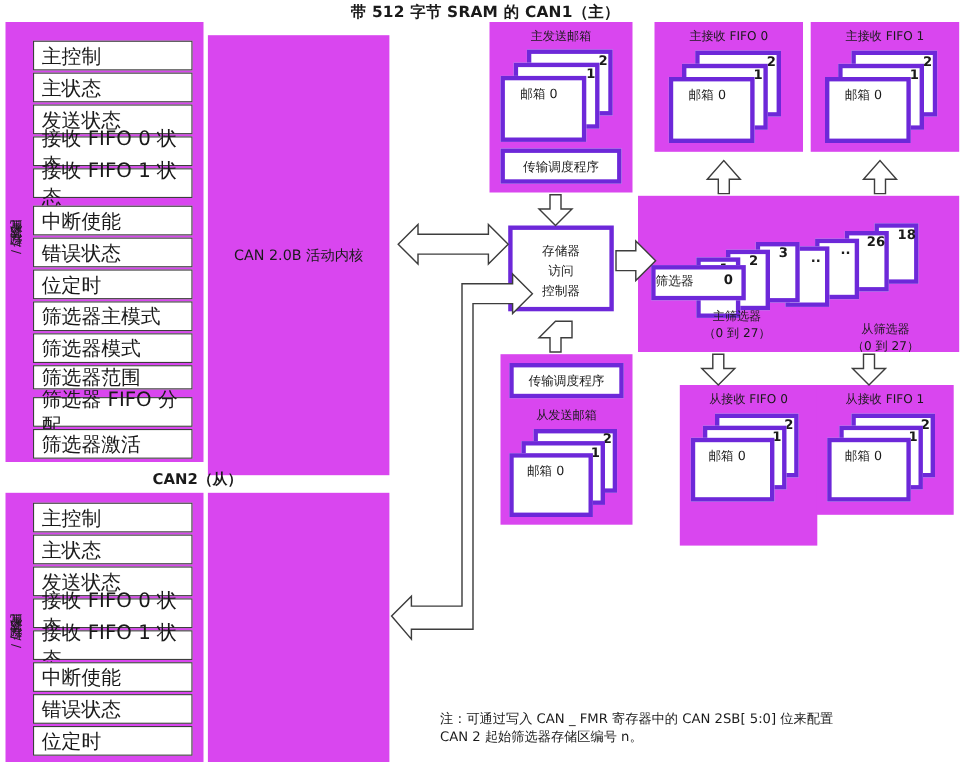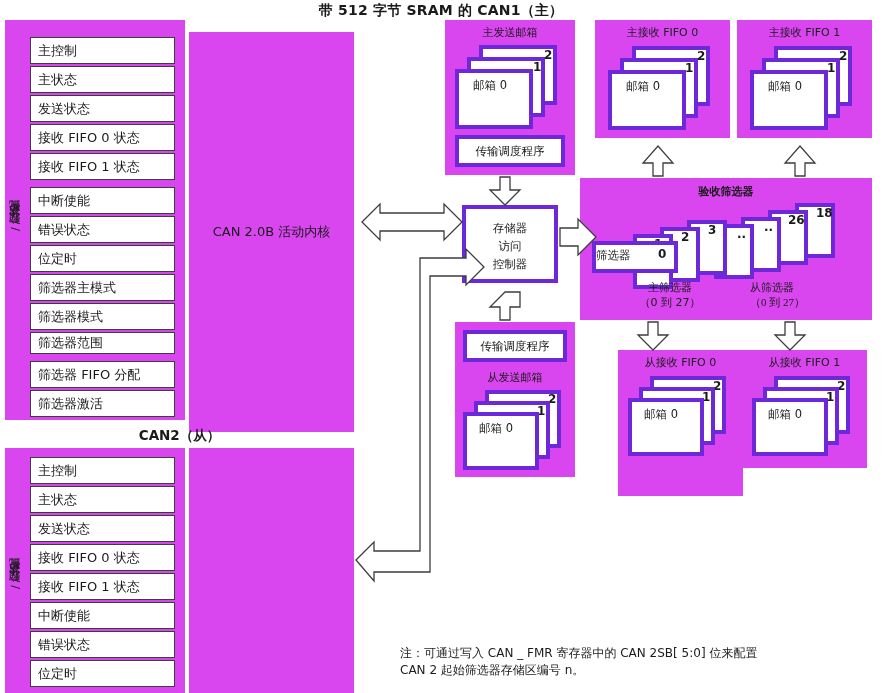--- a/index.html
+++ b/index.html
@@ -20,7 +20,7 @@
   .panel-title{font-size:11px;text-align:center;width:100%;}
   .panel-title-b{font-size:11px;font-weight:bold;text-align:center;width:100%;}
   .reg{
-    font-size:13px;background:#fff;border:1px solid #3d3d3d;
+    font-size:18px;background:#fff;border:1px solid #3d3d3d;
     display:flex;align-items:center;padding-left:7px;
   }
   .vlabel{

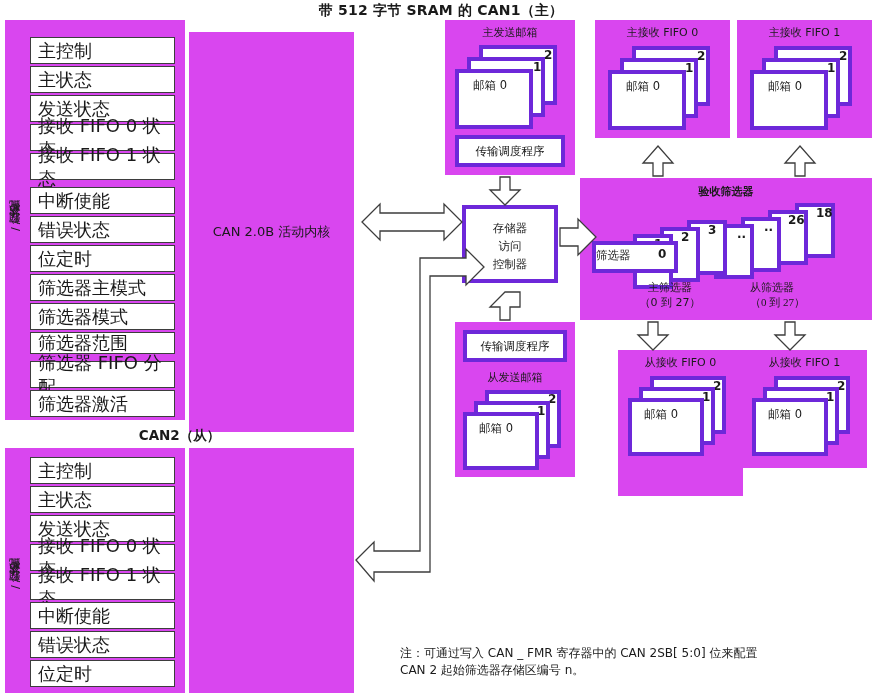--- a/index.html
+++ b/index.html
@@ -141,7 +141,6 @@
 </div>
 
 <div class="abs gray" style="left:580px;top:178px;width:292px;height:142px;">
-  <div class="panel-title-b abs" style="left:0;top:6px;">验收筛选器</div>
 
   <div class="abs white bd" style="left:215px;top:25px;width:40px;height:55px;"></div>
   <span class="filt-num" style="left:236px;top:28px;">18</span>

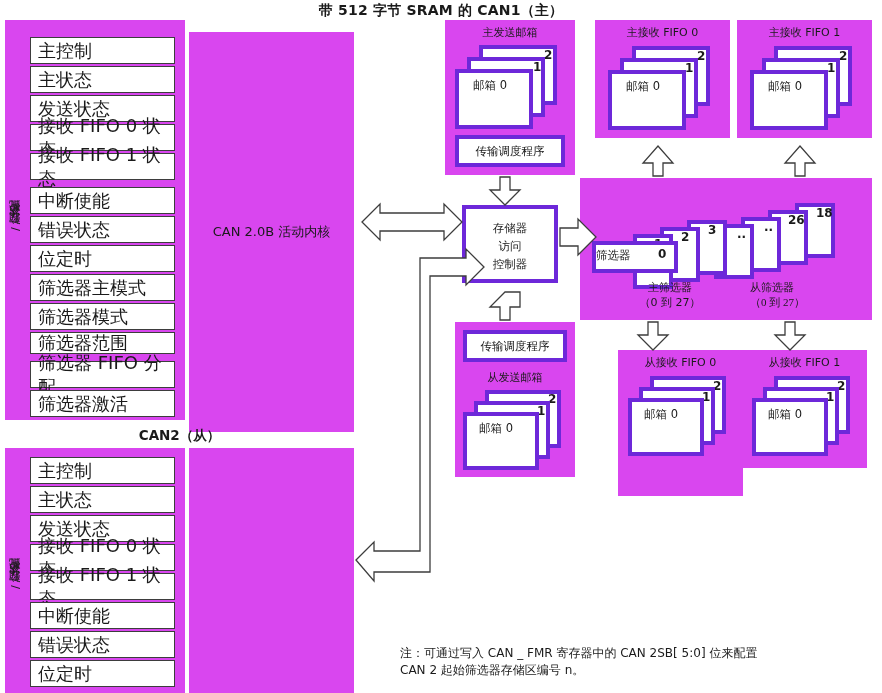--- a/index.html
+++ b/index.html
@@ -171,7 +171,7 @@
     <div>主筛选器</div>
     <div>（0 到 27）</div>
   </div>
-  <div class="abs" style="left:170px;top:102px;width:110px;text-align:left;font-size:11px;line-height:1.4;font-family:Liberation Serif, serif;">
+  <div class="abs" style="left:170px;top:114px;width:110px;text-align:center;font-size:11px;line-height:1.4;">
     <div>从筛选器</div>
     <div>（0 到 27）</div>
   </div>

